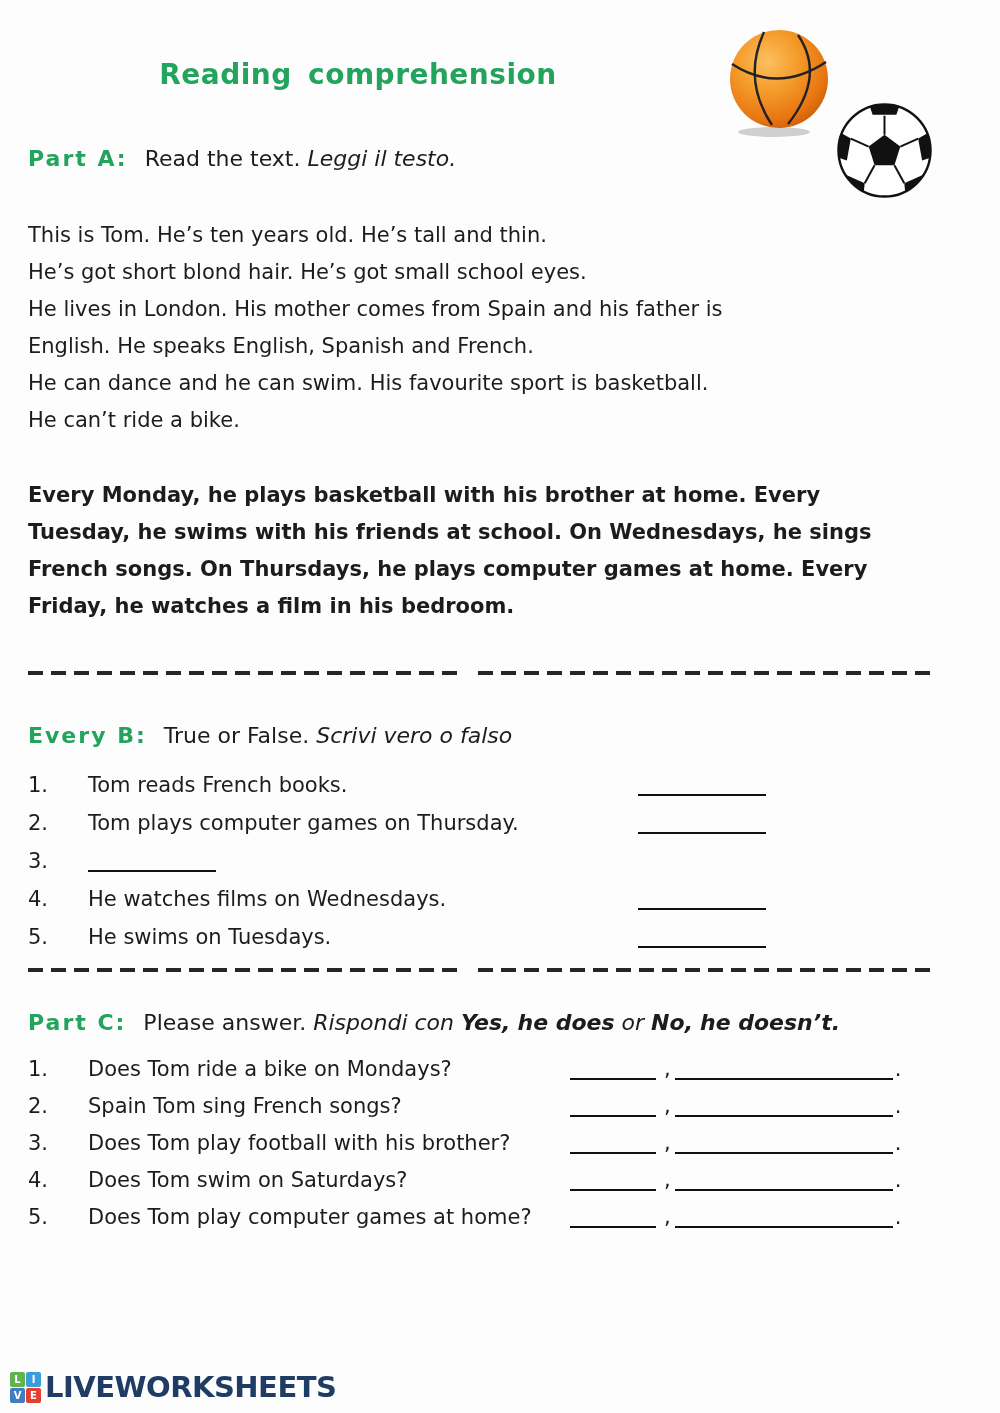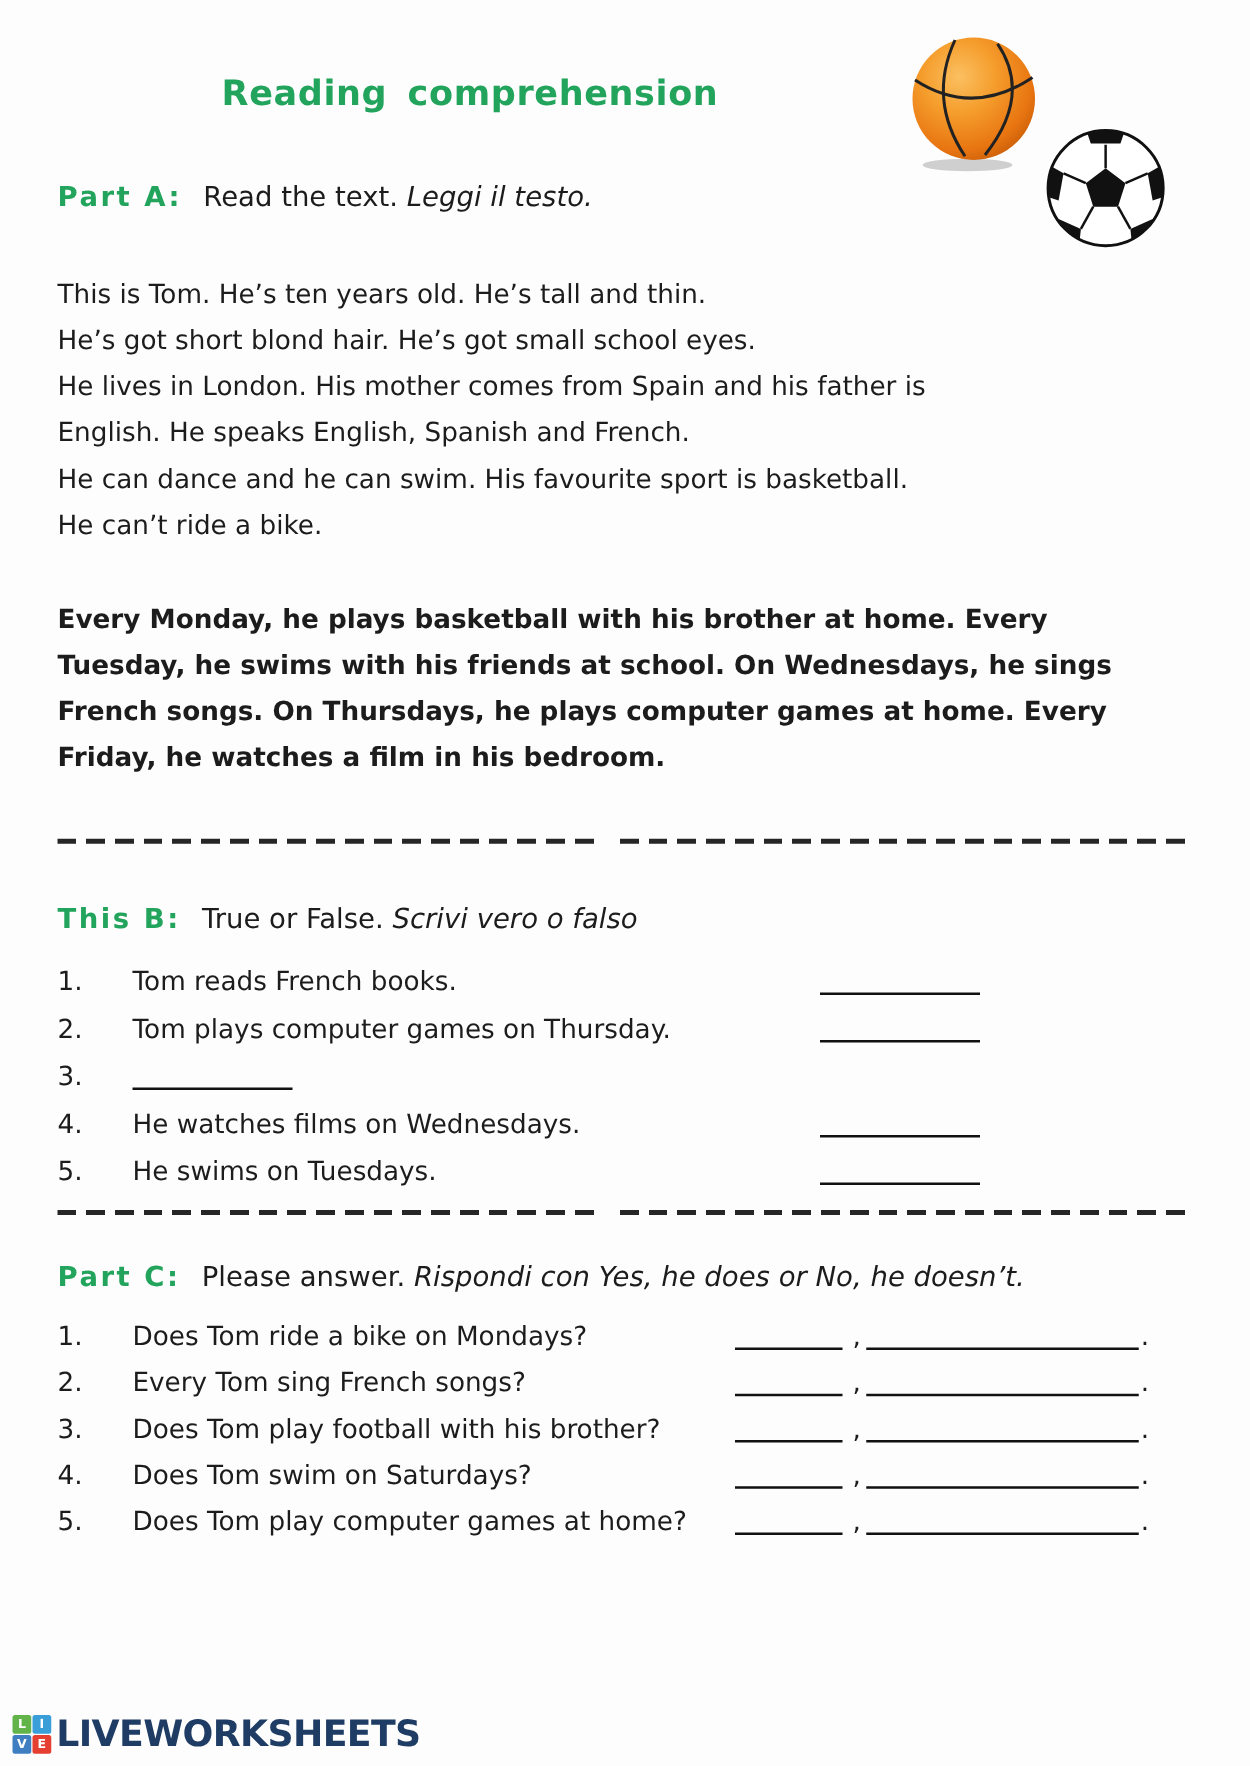--- a/index.html
+++ b/index.html
@@ -13,7 +13,7 @@
     font-family: "DejaVu Sans", sans-serif;
     color: #1c1c1c;
   }
-  .content { padding: 0 46px; }
+  .content { padding: 0 28px; }
 
   .title {
     margin: 58px 0 0 0;

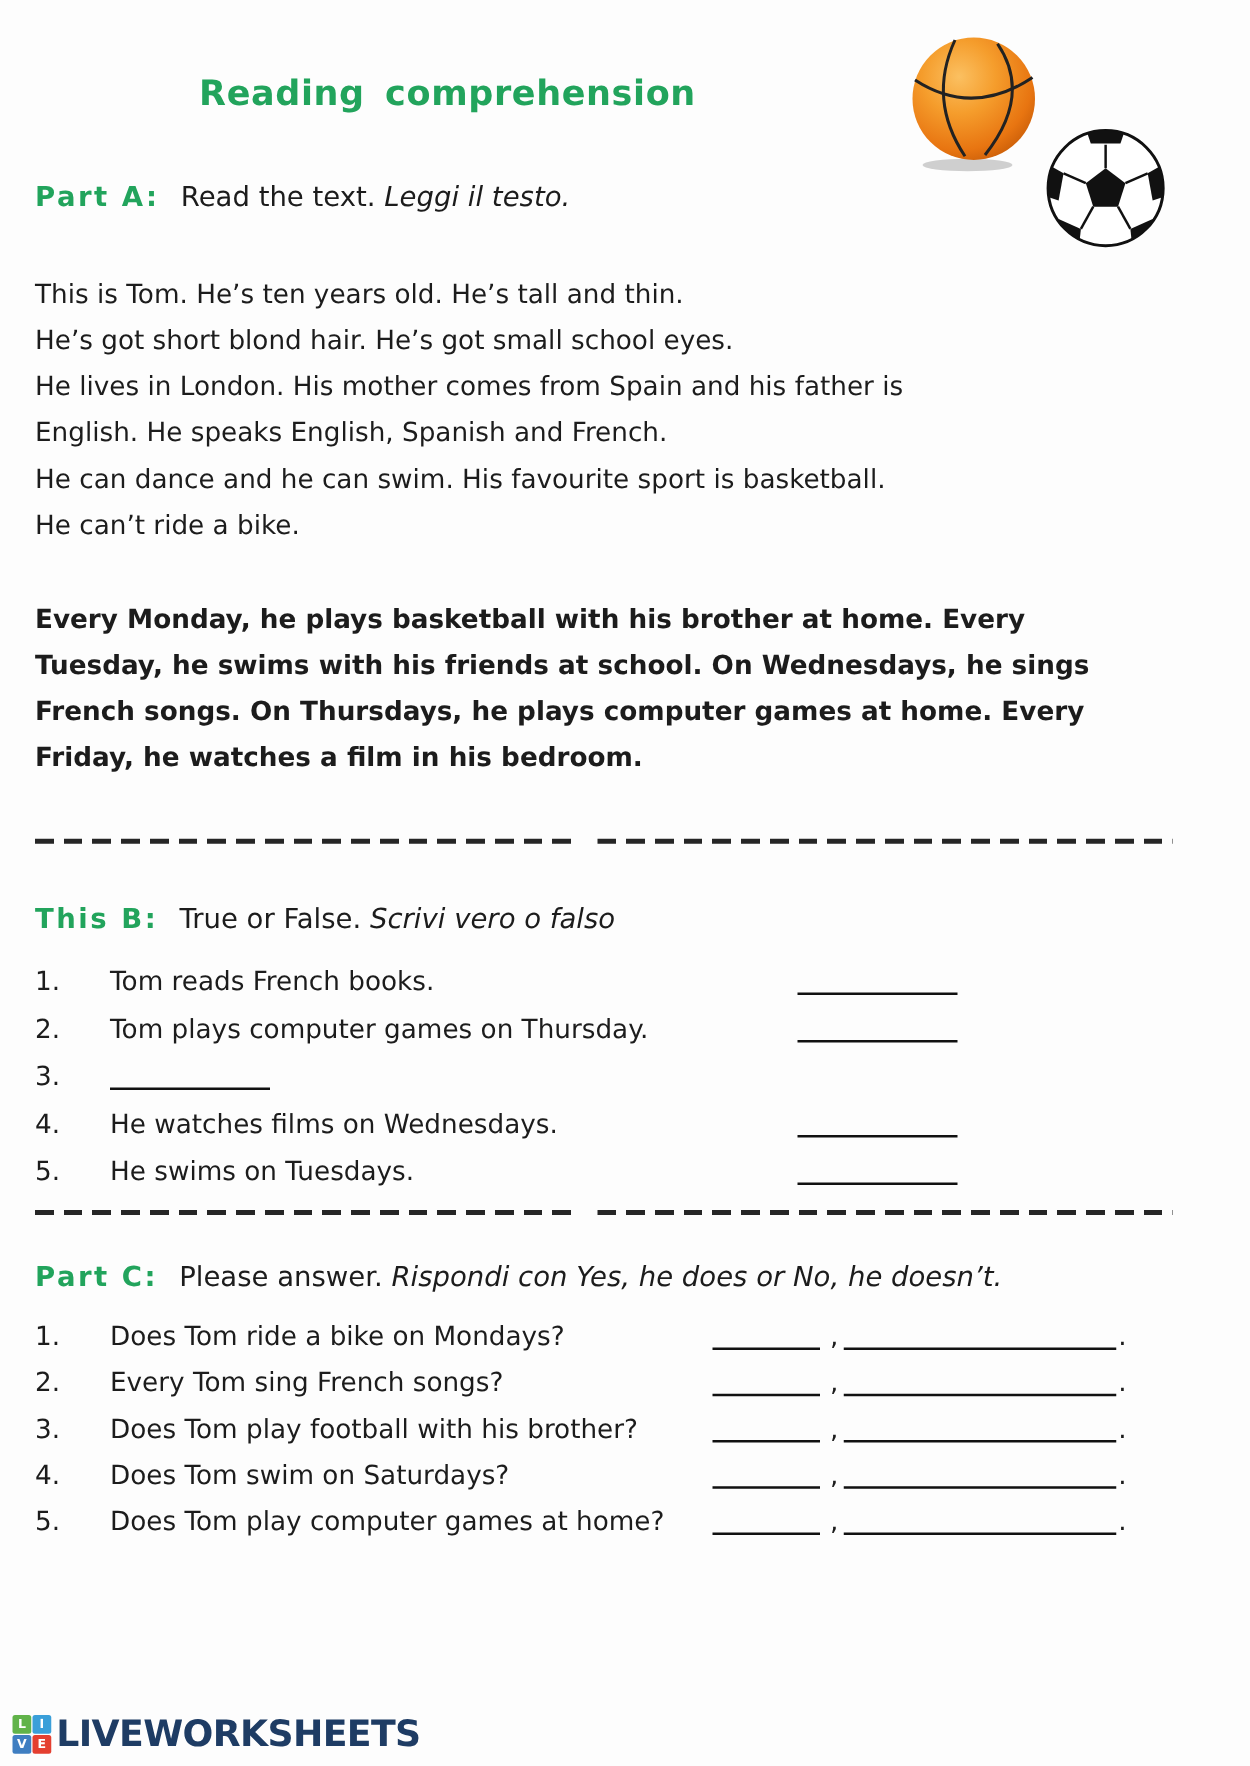--- a/index.html
+++ b/index.html
@@ -189,7 +189,7 @@
     </div>
 
     <div class="part-heading heading-b">
-      <span class="part-label">This B:</span>
+      <span class="part-label">Every B:</span>
       <span>True or False.</span>
       <span class="italic">Scrivi vero o falso</span>
     </div>

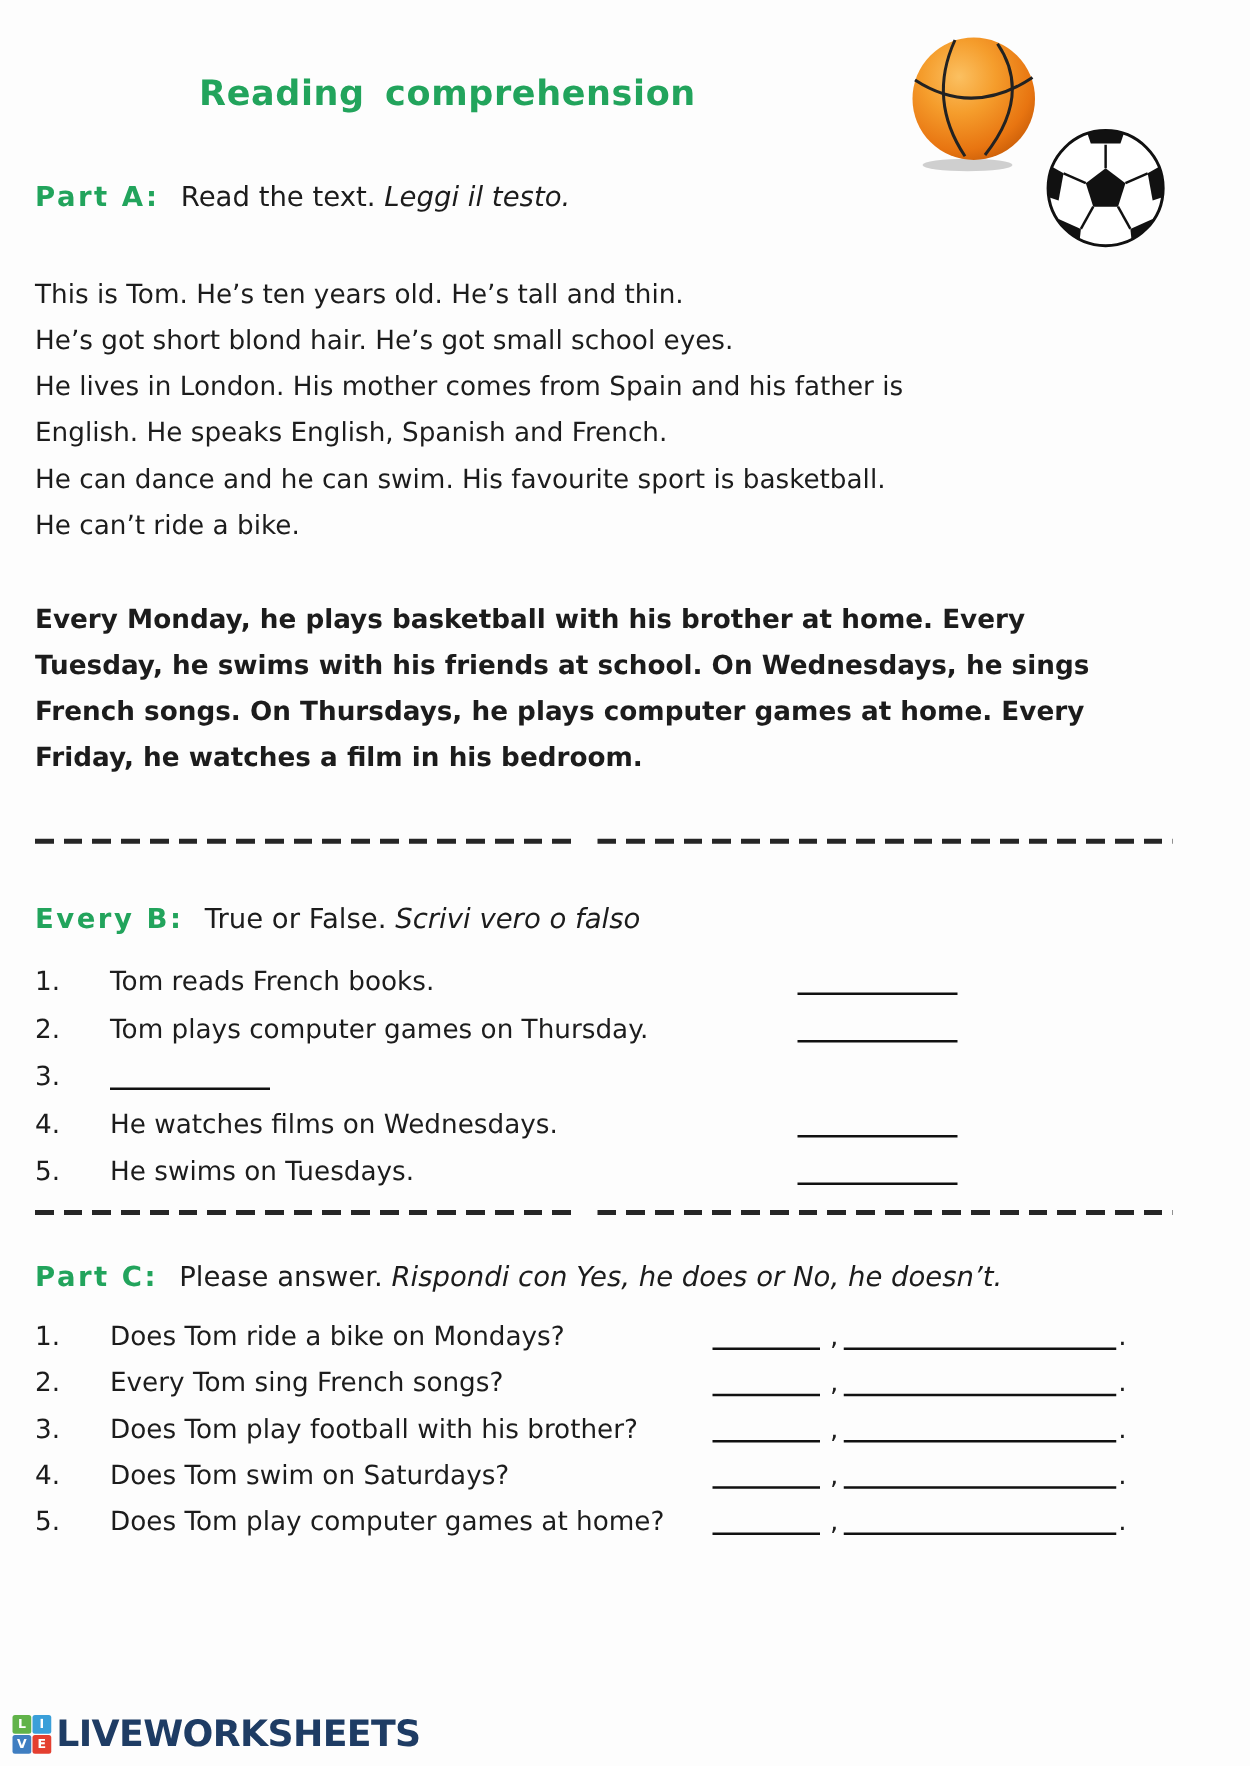--- a/index.html
+++ b/index.html
@@ -34,7 +34,7 @@
     margin-right: 10px;
   }
   .italic { font-style: italic; }
-  .bold-italic { font-style: italic; font-weight: normal; }
+  .bold-italic { font-style: italic; font-weight: bold; }
 
   .heading-a { margin-top: 55px; }
   .heading-b { margin-top: 48px; }

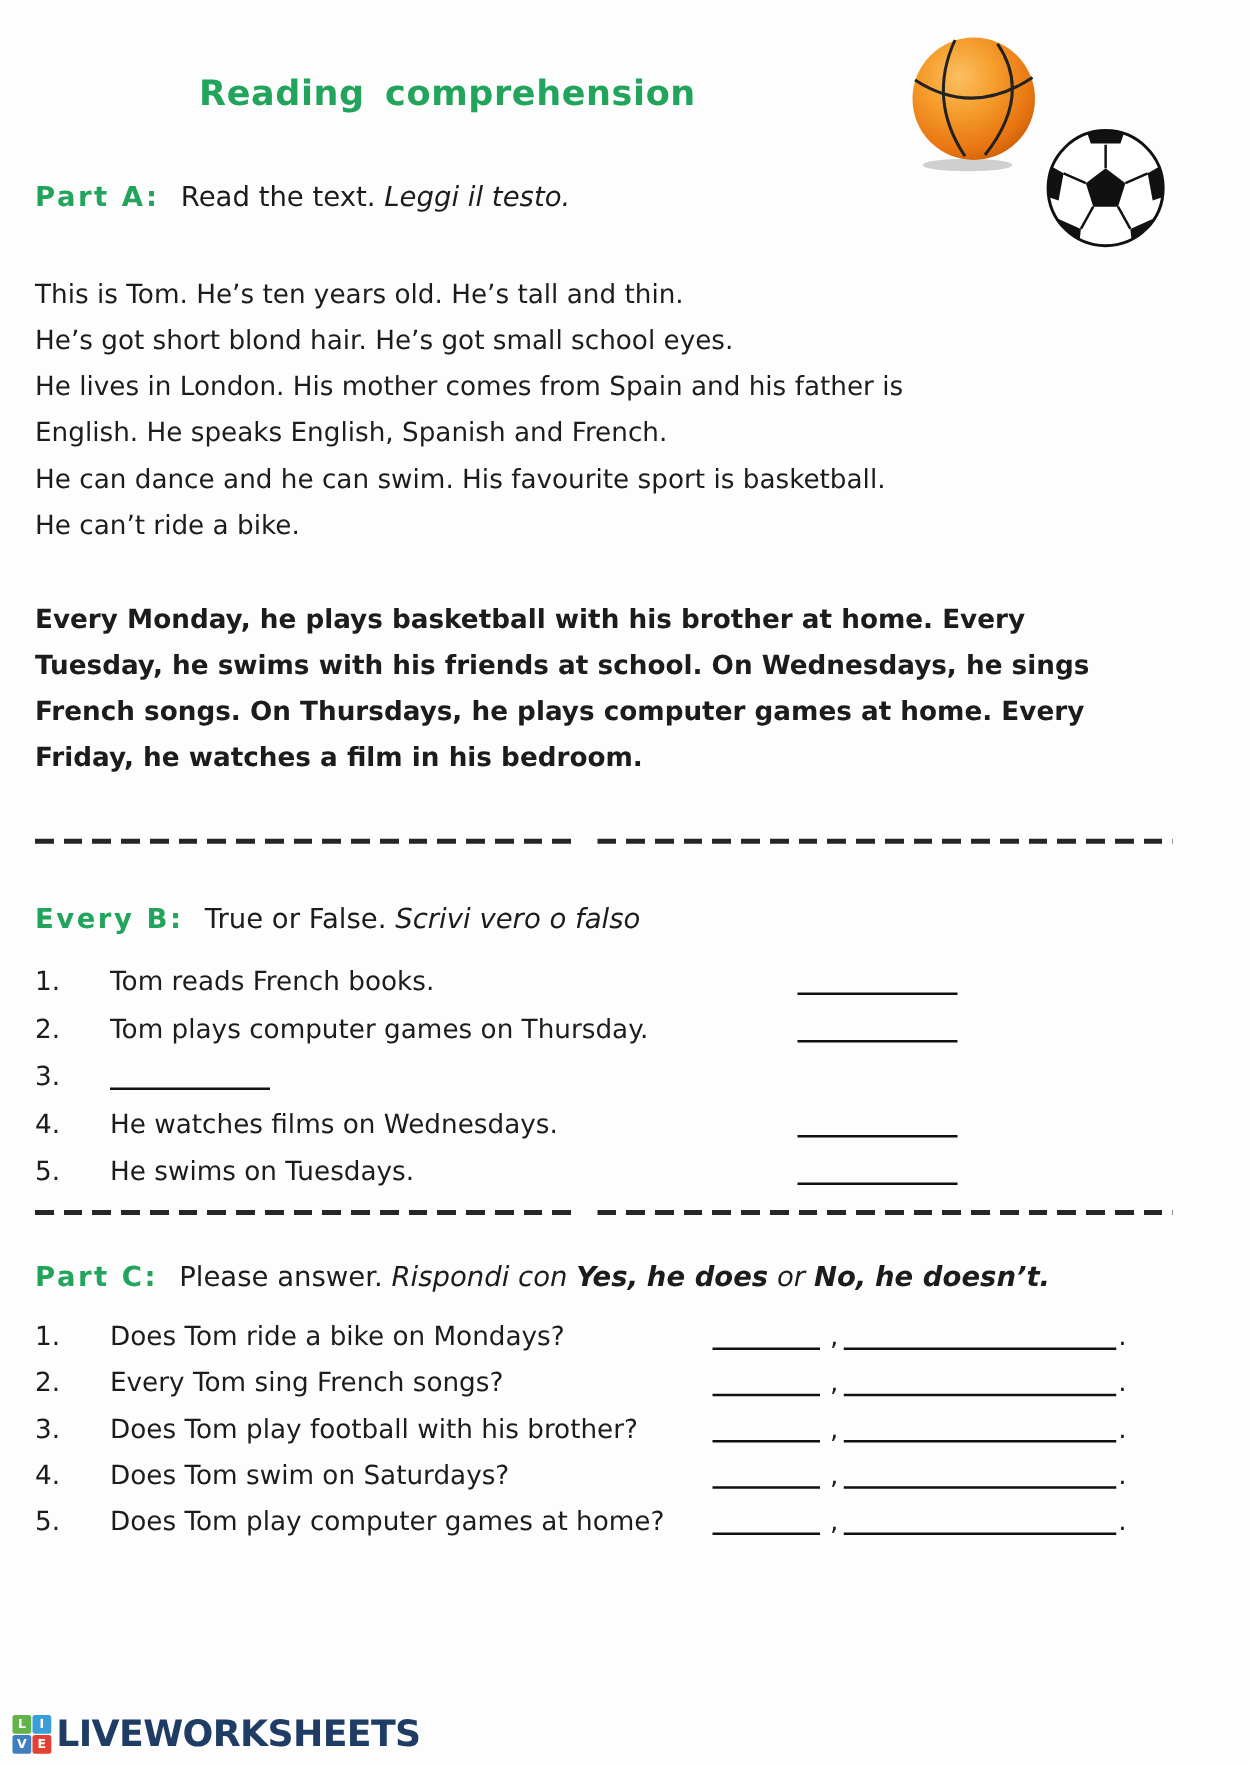--- a/index.html
+++ b/index.html
@@ -250,7 +250,7 @@
       </div>
       <div class="qrow">
         <span class="qnum">2.</span>
-        <span class="qtext">Every Tom sing French songs?</span>
+        <span class="qtext">Spain Tom sing French songs?</span>
         <span class="answer-area">
             <span class="blank blank-c-short"></span>
             <span class="comma">,</span>

